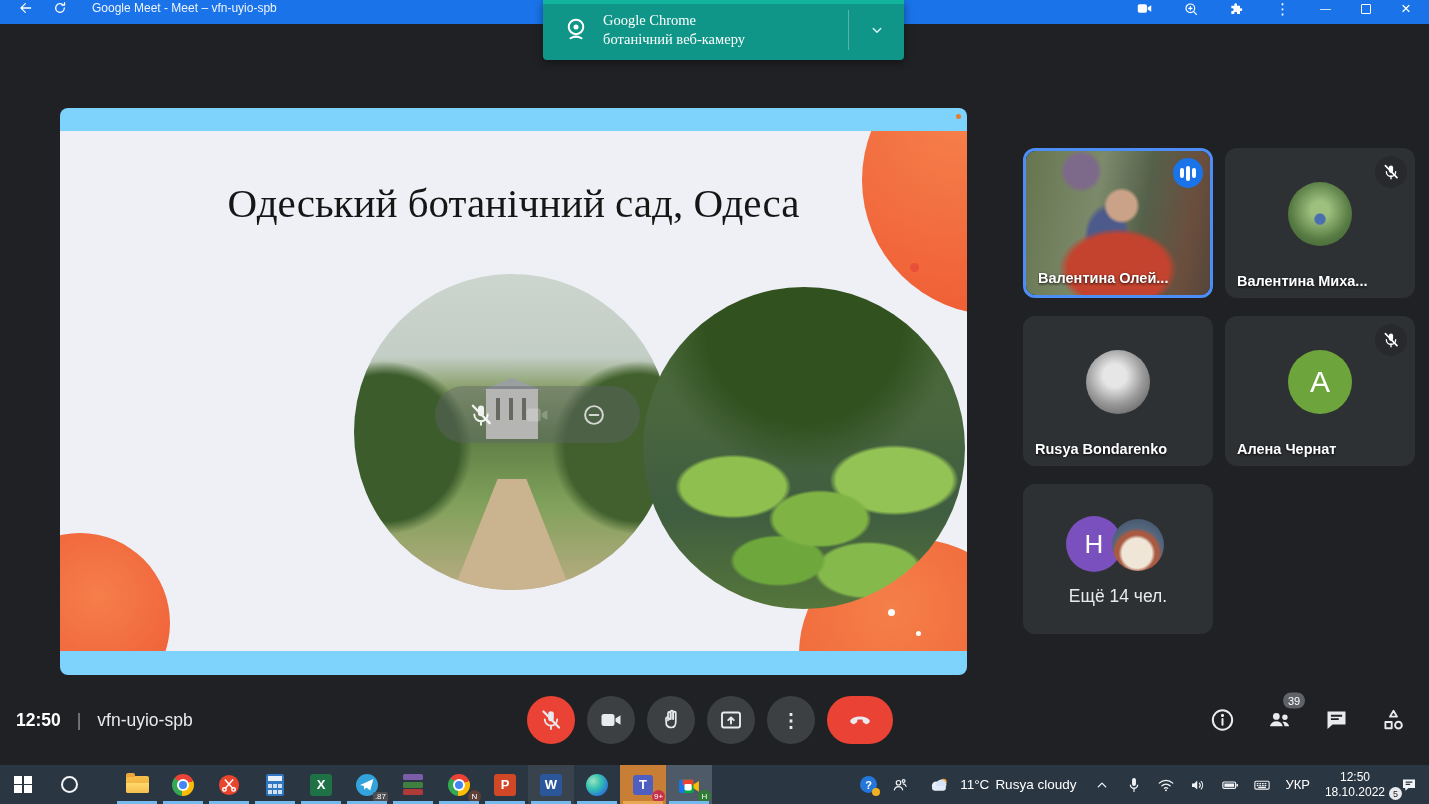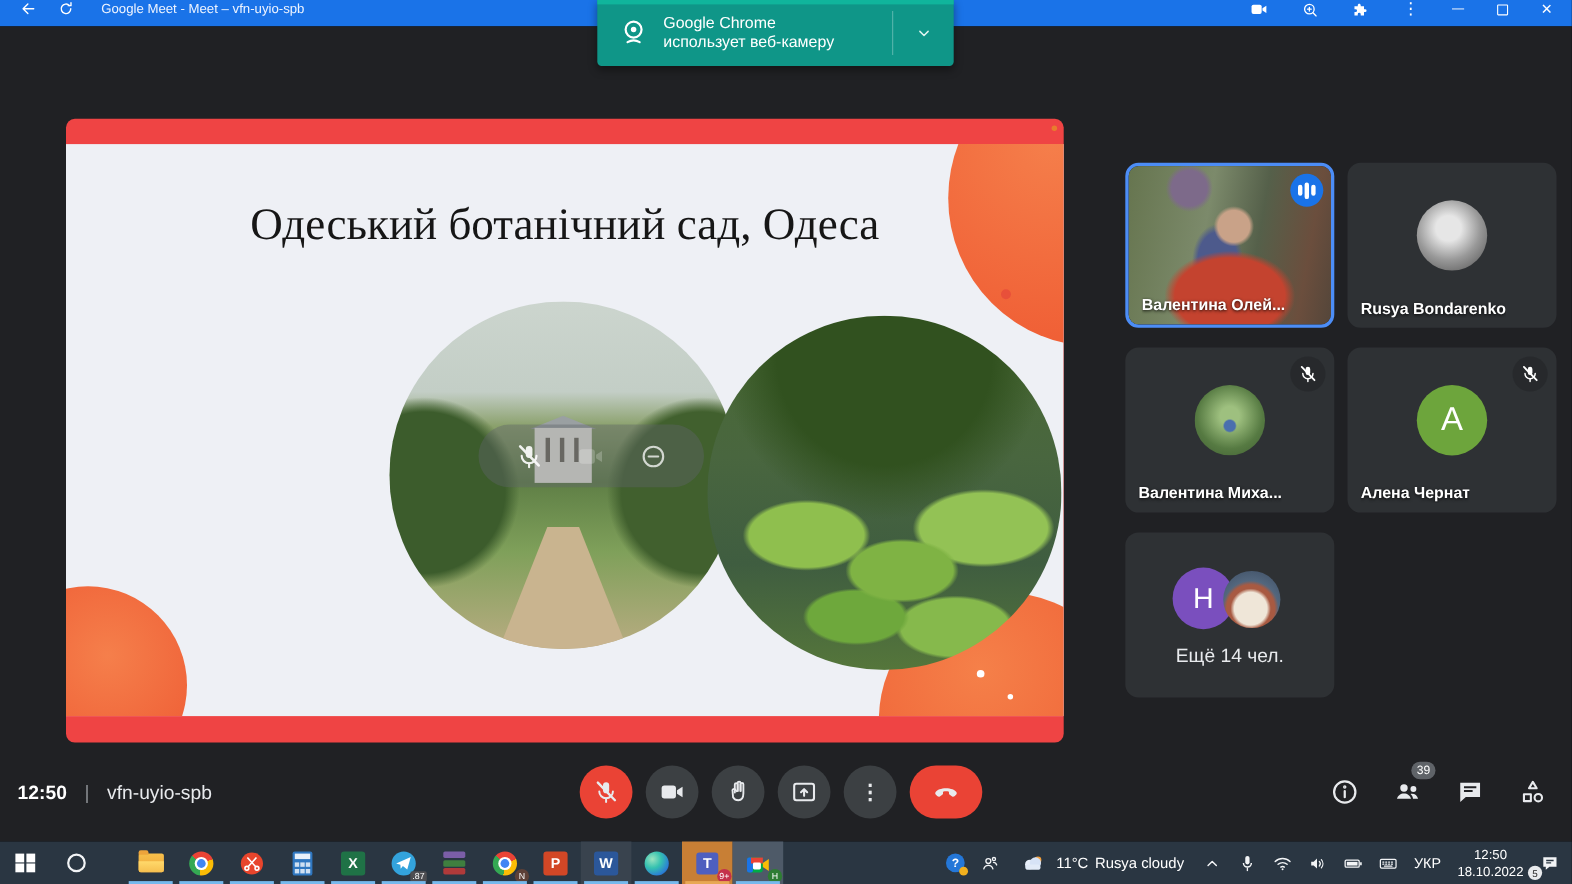--- a/index.html
+++ b/index.html
@@ -17,9 +17,9 @@
   .maxbox { width:10px; height:10px; border:1.4px solid #fff; border-radius:1px; }
 
   
-  .notif { position:absolute; left:543px; top:0; width:324px; height:60px; z-index:60;
+  .notif { position:absolute; left:543px; top:0; width:361px; height:60px; z-index:60;
     background:#0f9688; border-radius:0 0 4px 4px; box-shadow:0 3px 8px rgba(0,0,0,.4);
-    display:flex; align-items:center; color:#fff; }
+    display:flex; align-items:center; color:#fff;font-family:Liberation Serif, serif; }
   .notif::before { content:""; position:absolute; left:0; top:0; right:0; height:4px; background:#10b59c; }
   .notif-ico { width:30px; height:30px; margin:0 12px 0 18px; color:#fff; }
   .notif-texts { display:flex; flex-direction:column; gap:2px; font-size:14.5px; }

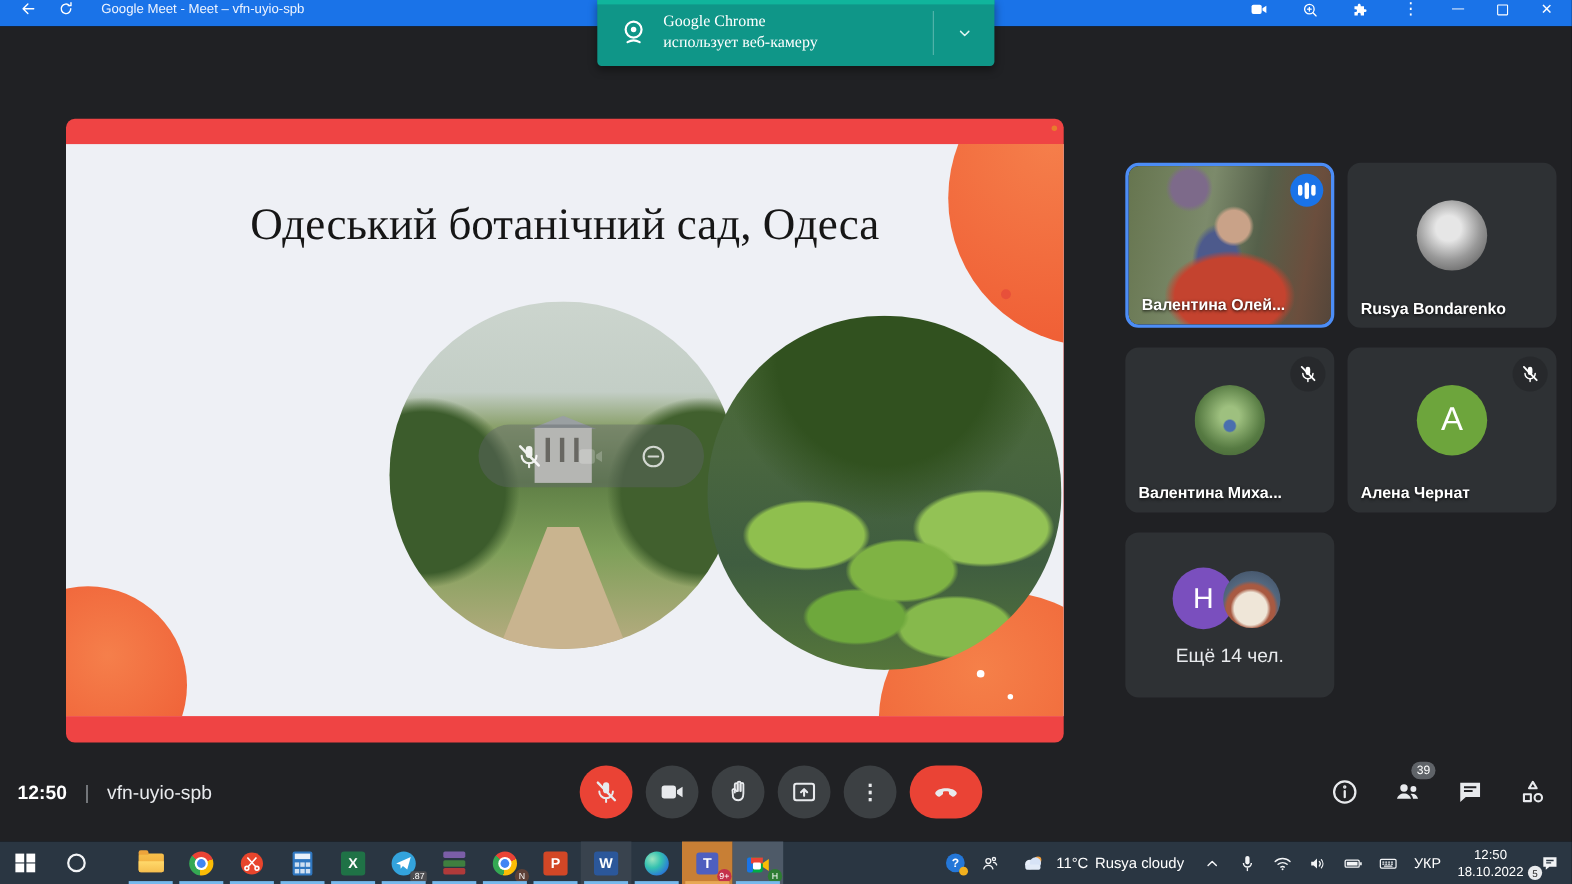--- a/index.html
+++ b/index.html
@@ -372,7 +372,7 @@
     </svg>
   <div class="notif-texts">
     <span>Google Chrome</span>
-    <span>использует веб-камеру</span>
+    <span>ботанічний веб-камеру</span>
   </div>
   <div class="notif-chev">
     <svg viewBox="0 0 24 24">

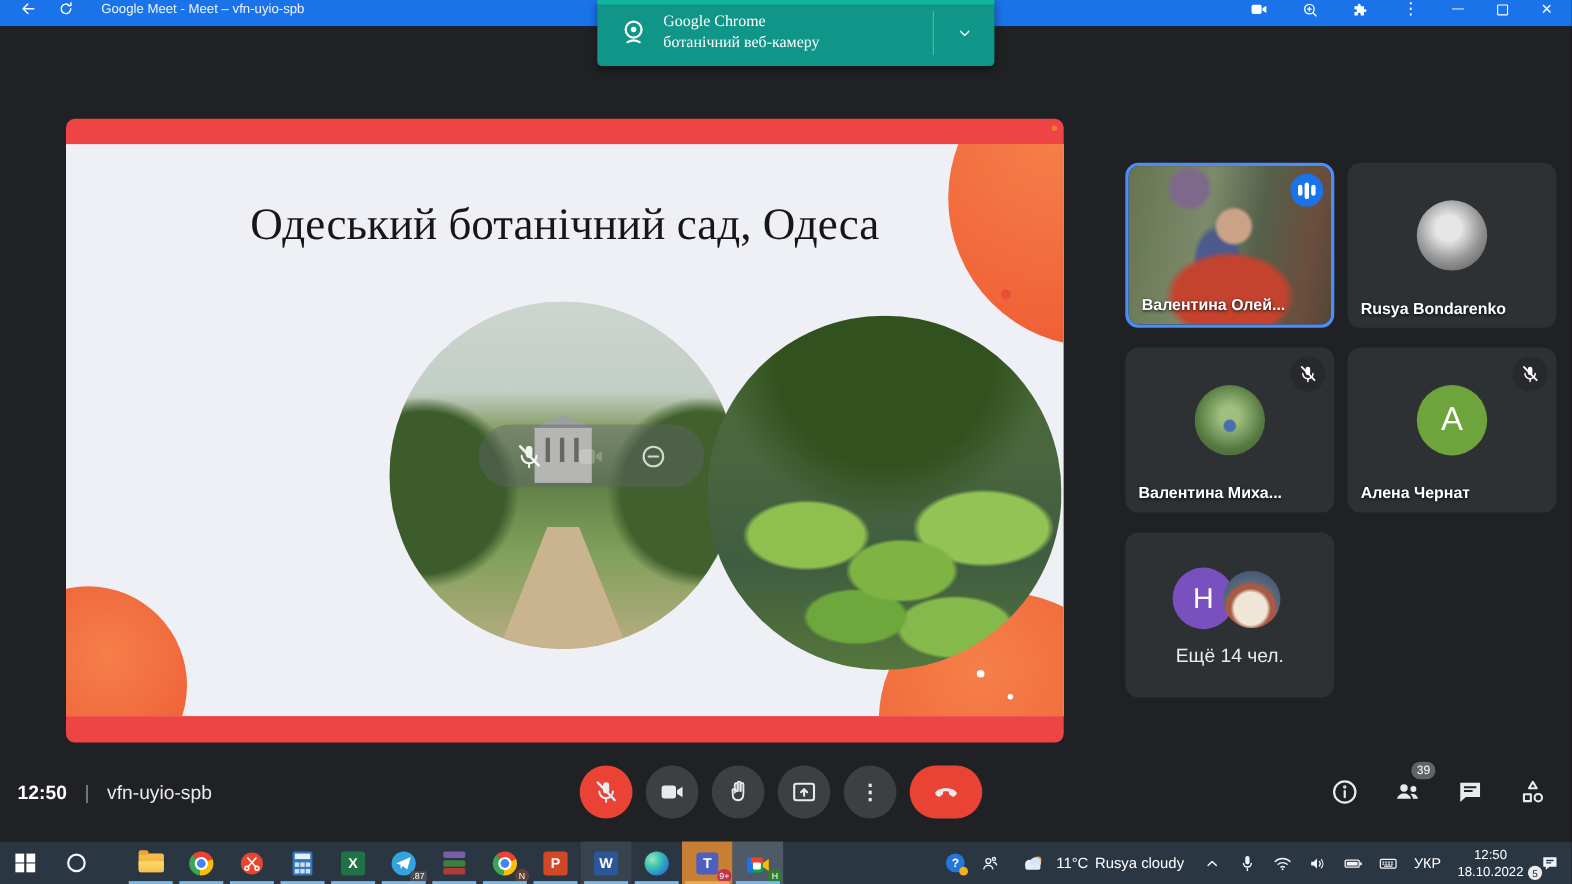--- a/index.html
+++ b/index.html
@@ -37,7 +37,7 @@
   .banner-text { font-size:15px; color:#e8eaed; font-weight:500; }
 
   
-  .stage { position:absolute; left:60px; top:84px; width:907px; height:567px; background:#ef4444;
+  .stage { position:absolute; left:60px; top:84px; width:907px; height:567px; background:#7dd3fc;
     border-radius:8px; overflow:hidden; }
   .stage-dot { position:absolute; right:6px; top:6px; width:5px; height:5px; border-radius:50%; background:#e87c2e; }
   .slide { position:absolute; left:0; top:23px; width:907px; height:520px; background:#eef0f5; overflow:hidden; }

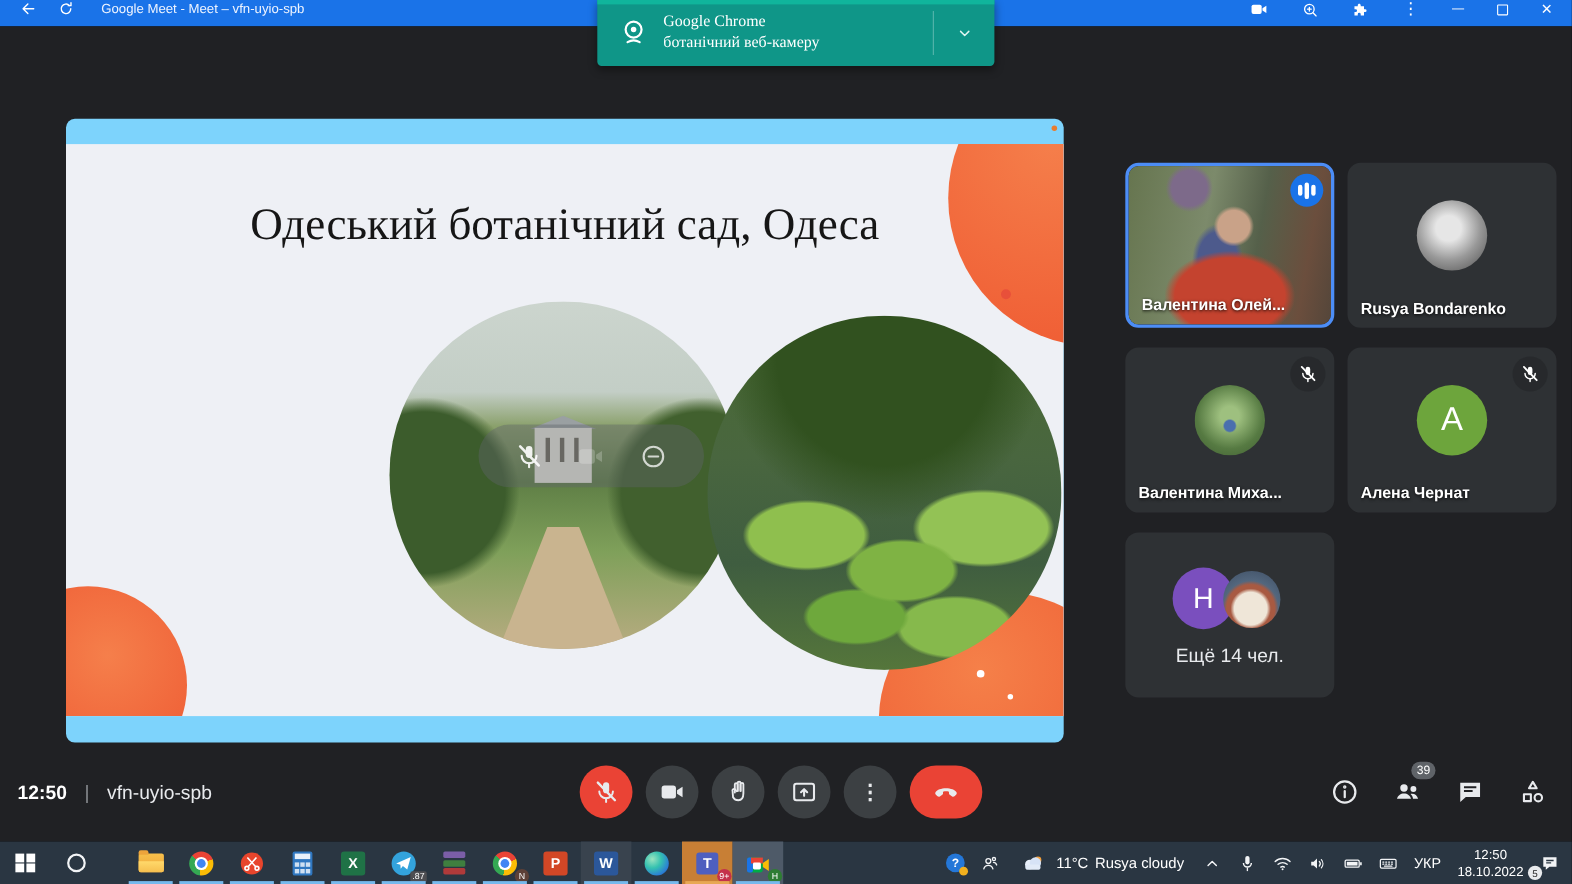--- a/index.html
+++ b/index.html
@@ -437,18 +437,18 @@
     </div>
 
     <div class="tile">
+      <div class="mute-badge">
+        <svg viewBox="0 0 24 24">
+            <use href="#ic-micoff"></use>
+          </svg>
+      </div>
+      <div class="tile-avatar avatar-green"></div>
+      <span class="tile-name">Валентина Миха...</span>
+    </div>
+
+    <div class="tile">
       <div class="tile-avatar avatar-gray"></div>
       <span class="tile-name">Rusya Bondarenko</span>
-    </div>
-
-    <div class="tile">
-      <div class="mute-badge">
-        <svg viewBox="0 0 24 24">
-            <use href="#ic-micoff"></use>
-          </svg>
-      </div>
-      <div class="tile-avatar avatar-green"></div>
-      <span class="tile-name">Валентина Миха...</span>
     </div>
 
     <div class="tile">

